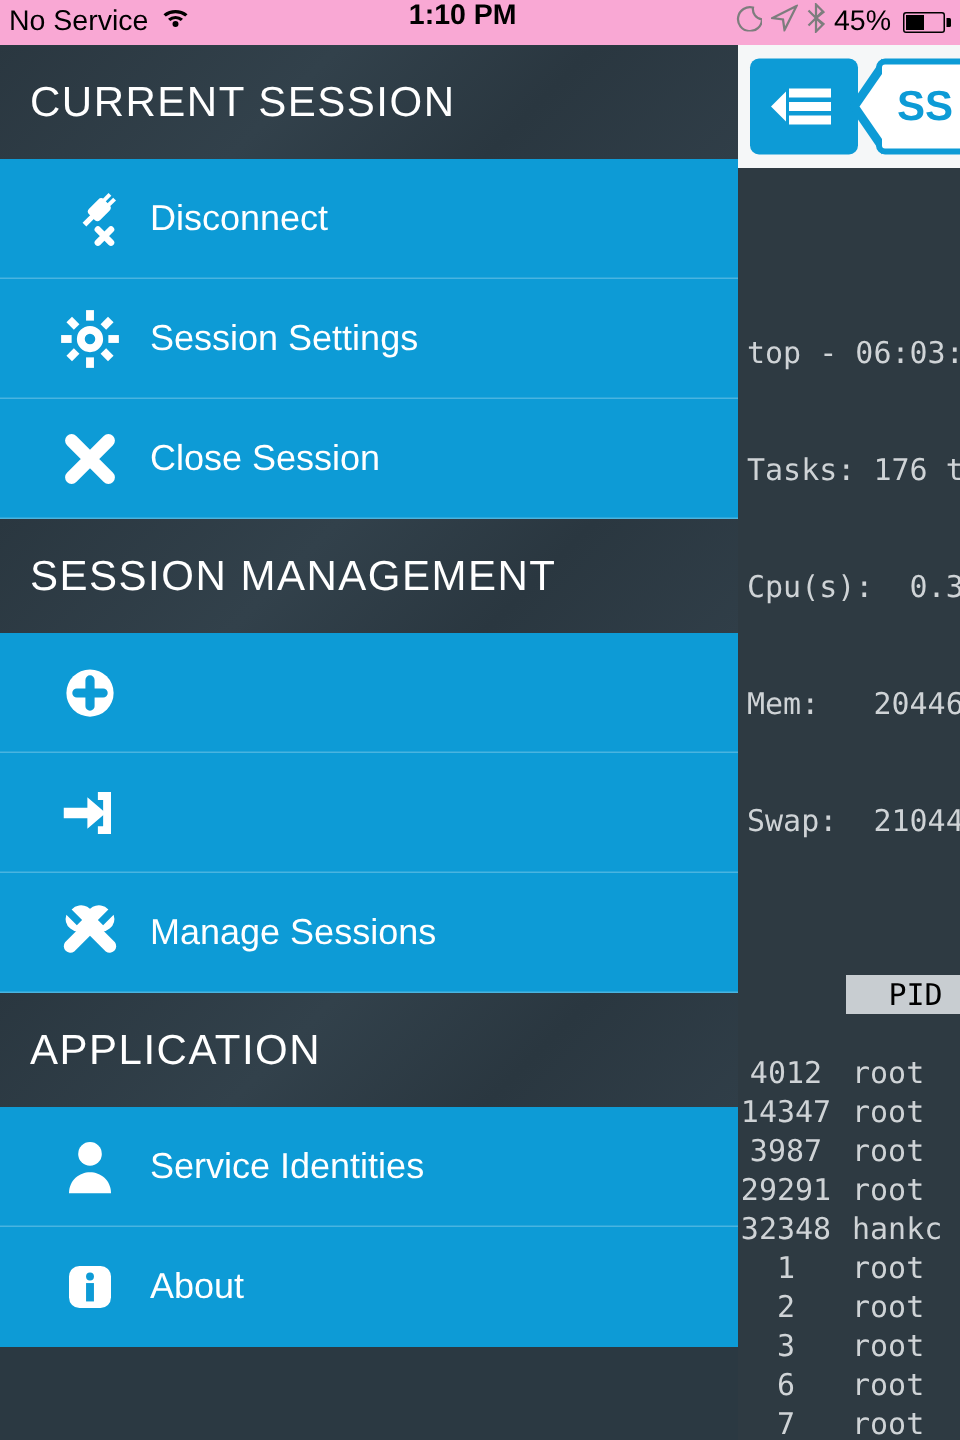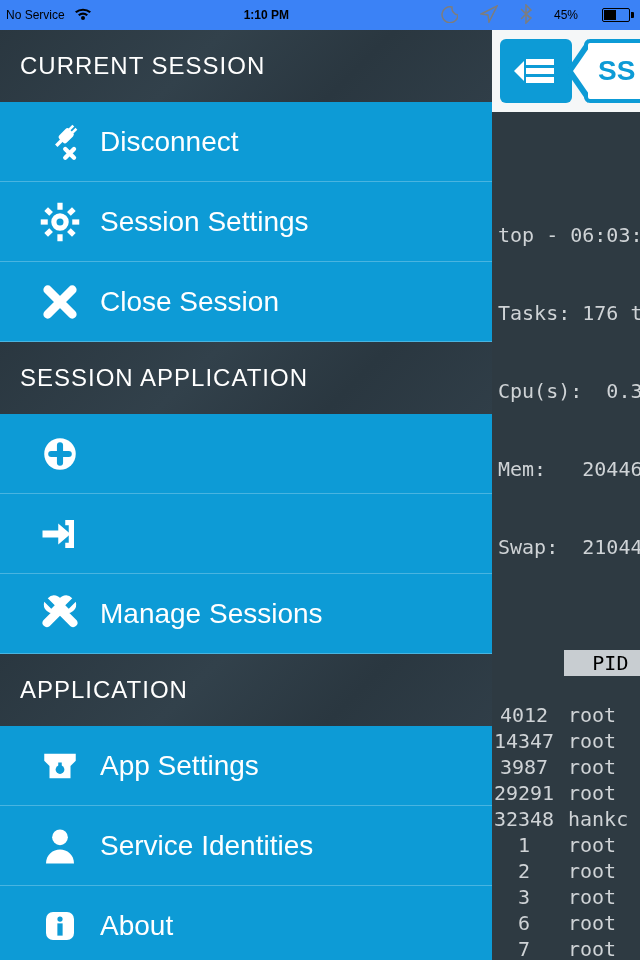--- a/index.html
+++ b/index.html
@@ -7,7 +7,7 @@
   body { background: #2e3a42; }
 
   
-  .status-bar { height: 30px; background: #3b82f6; color: #000; display: flex; align-items: center; font-size: 12px; padding: 0 6px; }
+  .status-bar { height: 30px; background: #f9a8d4; color: #000; display: flex; font-size: 19px; padding: 0 6px; }
   .status-left { display: flex; align-items: center; gap: 8px; }
   .status-center { flex: 1; text-align: center; font-weight: 600; }
   .status-right { display: flex; align-items: center; gap: 22px; color: #7d7d7d; }

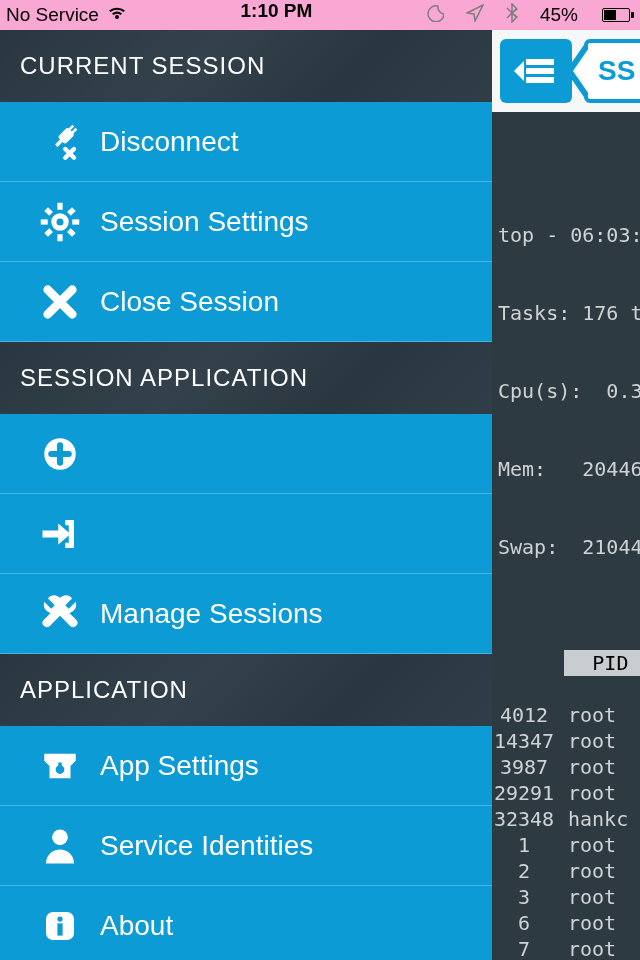--- a/index.html
+++ b/index.html
@@ -10,7 +10,7 @@
   .status-bar { height: 30px; background: #f9a8d4; color: #000; display: flex; font-size: 19px; padding: 0 6px; }
   .status-left { display: flex; align-items: center; gap: 8px; }
   .status-center { flex: 1; text-align: center; font-weight: 600; }
-  .status-right { display: flex; align-items: center; gap: 22px; color: #7d7d7d; }
+  .status-right { display: flex; align-items: center; gap: 6px; color: #7d7d7d; }
   .status-right .pct { color: #000; }
   .wifi-icon, .moon-icon, .loc-icon, .bt-icon { display: inline-block; }
   .battery { display: inline-flex; align-items: center; }

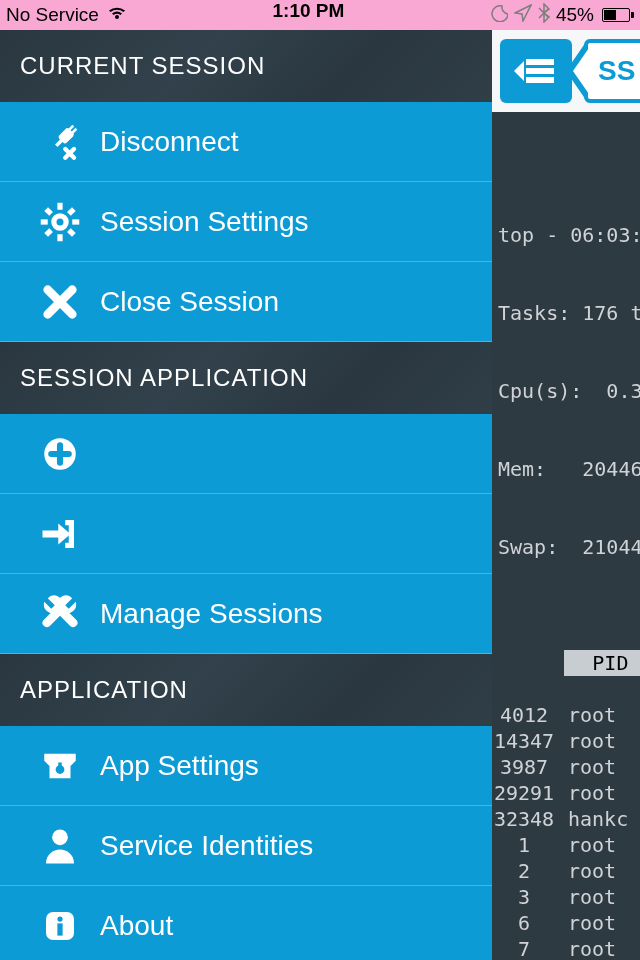--- a/index.html
+++ b/index.html
@@ -23,7 +23,7 @@
 
   
   .sidebar { position: absolute; left: 0; top: 0; width: 492px; height: 100%; background: #2b3942; }
-  .section-header { background: #2b3942; background-image: linear-gradient(135deg,#2a3740 0%,#32414b 40%,#2a3740 70%,#303e48 100%); color: #fff; font-size: 24px; font-weight: 400; letter-spacing: 1px; padding: 22px 20px; }
+  .section-header { background: #2b3942; background-image: linear-gradient(135deg,#2a3740 0%,#32414b 40%,#2a3740 70%,#303e48 100%); color: #fff; font-size: 28px; font-weight: 400; letter-spacing: 1px; padding: 22px 20px; }
   .menu-item { display: flex; align-items: center; height: 80px; background: #0d9bd6; color: #fff; font-size: 28px; font-weight: 300; border-bottom: 1px solid rgba(255,255,255,0.25); padding-left: 20px; cursor: pointer; }
   .menu-item:last-child { border-bottom: none; }
   .menu-icon { width: 80px; display: flex; justify-content: center; align-items: center; }

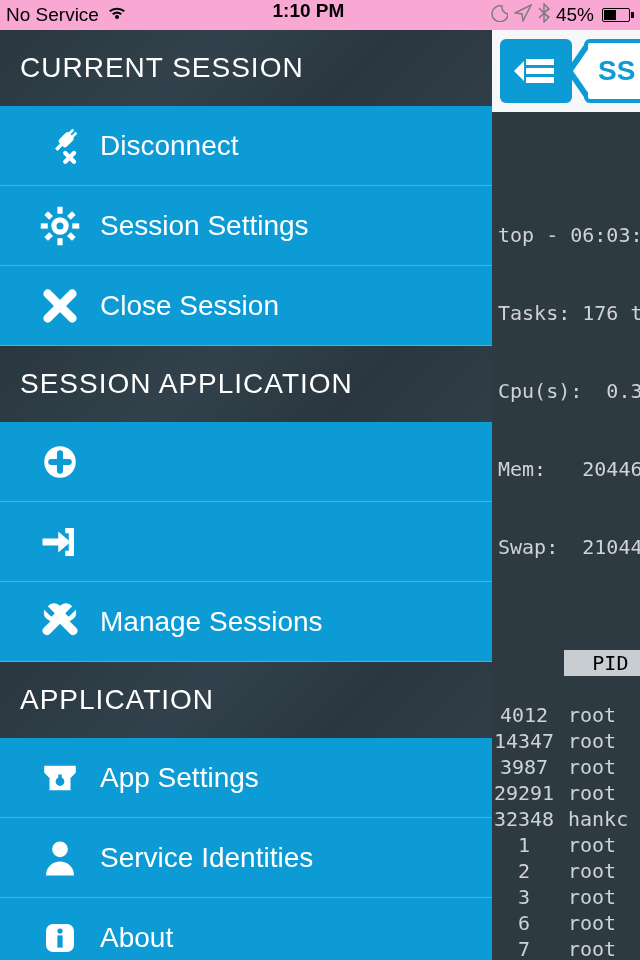--- a/index.html
+++ b/index.html
@@ -24,7 +24,7 @@
   
   .sidebar { position: absolute; left: 0; top: 0; width: 492px; height: 100%; background: #2b3942; }
   .section-header { background: #2b3942; background-image: linear-gradient(135deg,#2a3740 0%,#32414b 40%,#2a3740 70%,#303e48 100%); color: #fff; font-size: 28px; font-weight: 400; letter-spacing: 1px; padding: 22px 20px; }
-  .menu-item { display: flex; align-items: center; height: 80px; background: #0d9bd6; color: #fff; font-size: 28px; font-weight: 300; border-bottom: 1px solid rgba(255,255,255,0.25); padding-left: 20px; cursor: pointer; }
+  .menu-item { display: flex; align-items: center; height: 80px; background: #0d9bd6; color: #fff; font-size: 24px; font-weight: 300; border-bottom: 1px solid rgba(255,255,255,0.25); padding-left: 20px; cursor: pointer; }
   .menu-item:last-child { border-bottom: none; }
   .menu-icon { width: 80px; display: flex; justify-content: center; align-items: center; }
   .menu-icon svg { width: 42px; height: 42px; fill: #fff; }

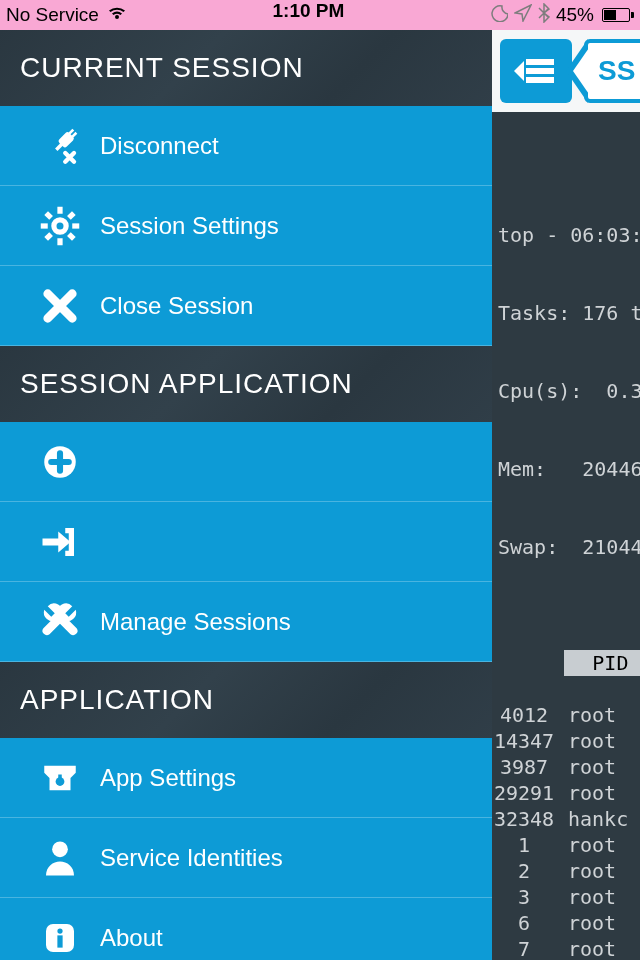--- a/index.html
+++ b/index.html
@@ -131,7 +131,7 @@
       <span>Close Session</span>
     </div>
 
-    <div class="section-header">SESSION APPLICATION</div>
+    <div class="section-header">SESSION MANAGEMENT</div>
     <div class="menu-item">
       <span class="menu-icon">
         <svg viewBox="0 0 48 48">

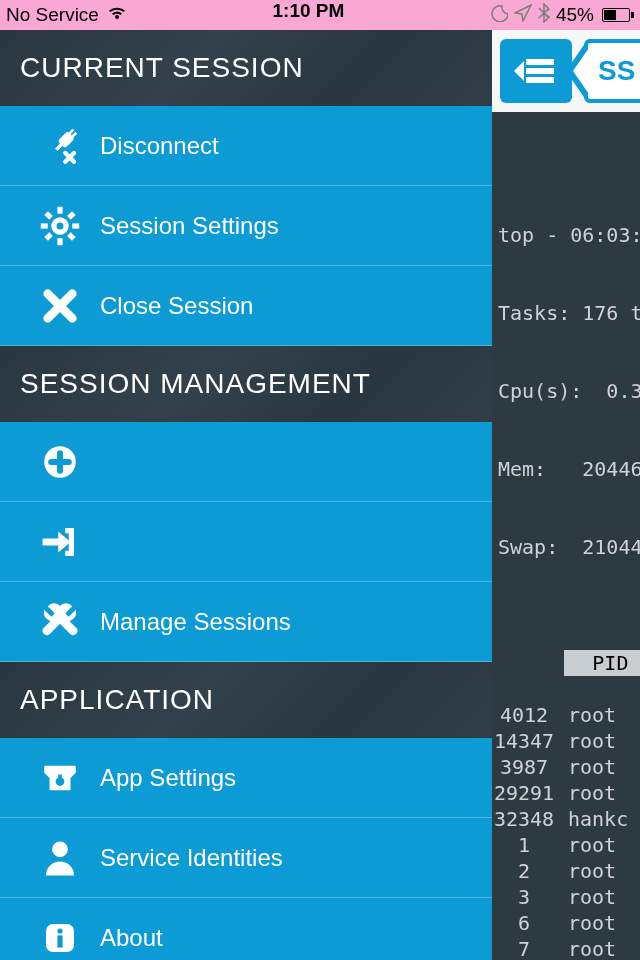--- a/index.html
+++ b/index.html
@@ -162,16 +162,6 @@
     <div class="menu-item">
       <span class="menu-icon">
         <svg viewBox="0 0 48 48">
-            <path d="M6 10h36v8l-6 6v14H12V24l-6-6z"></path>
-            <circle cx="24" cy="28" r="5" fill="#0d9bd6"></circle>
-            <rect x="22" y="20" width="4" height="4" fill="#0d9bd6"></rect>
-          </svg>
-      </span>
-      <span>App Settings</span>
-    </div>
-    <div class="menu-item">
-      <span class="menu-icon">
-        <svg viewBox="0 0 48 48">
             <circle cx="24" cy="14" r="9"></circle>
             <path d="M8 44c0-10 8-16 16-16s16 6 16 16z"></path>
           </svg>

